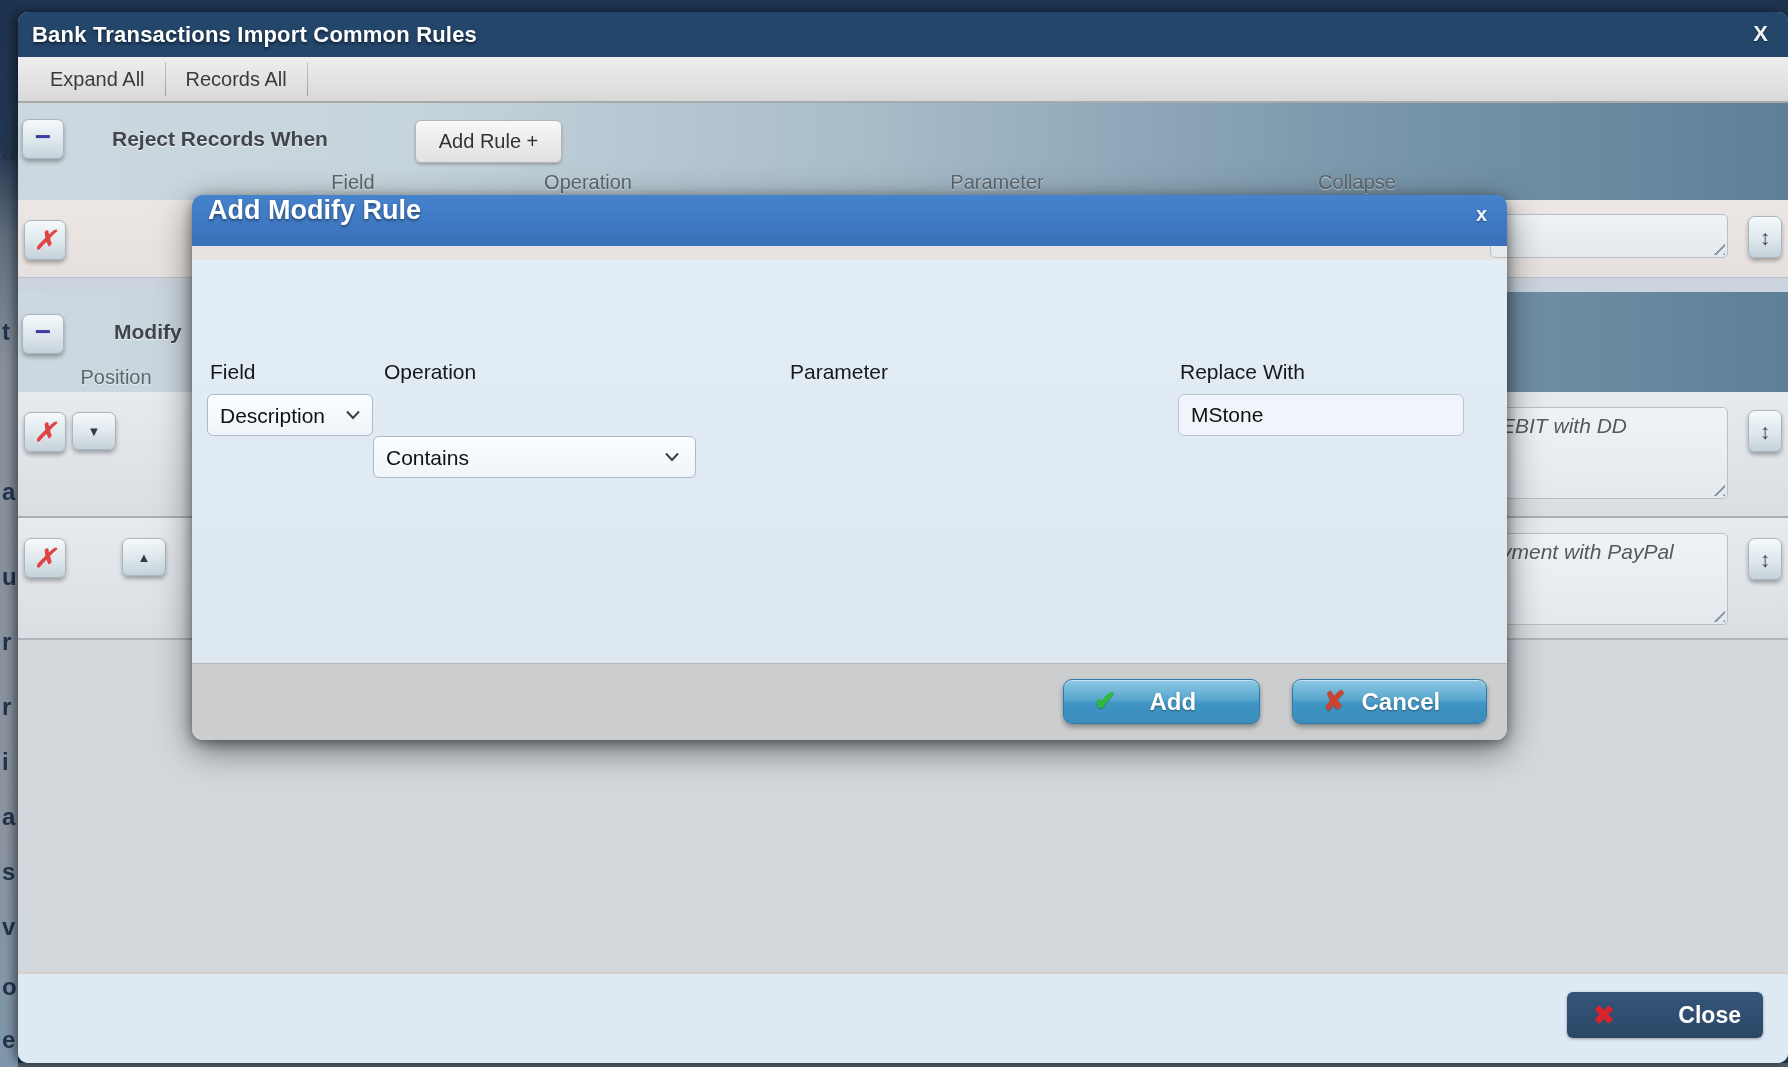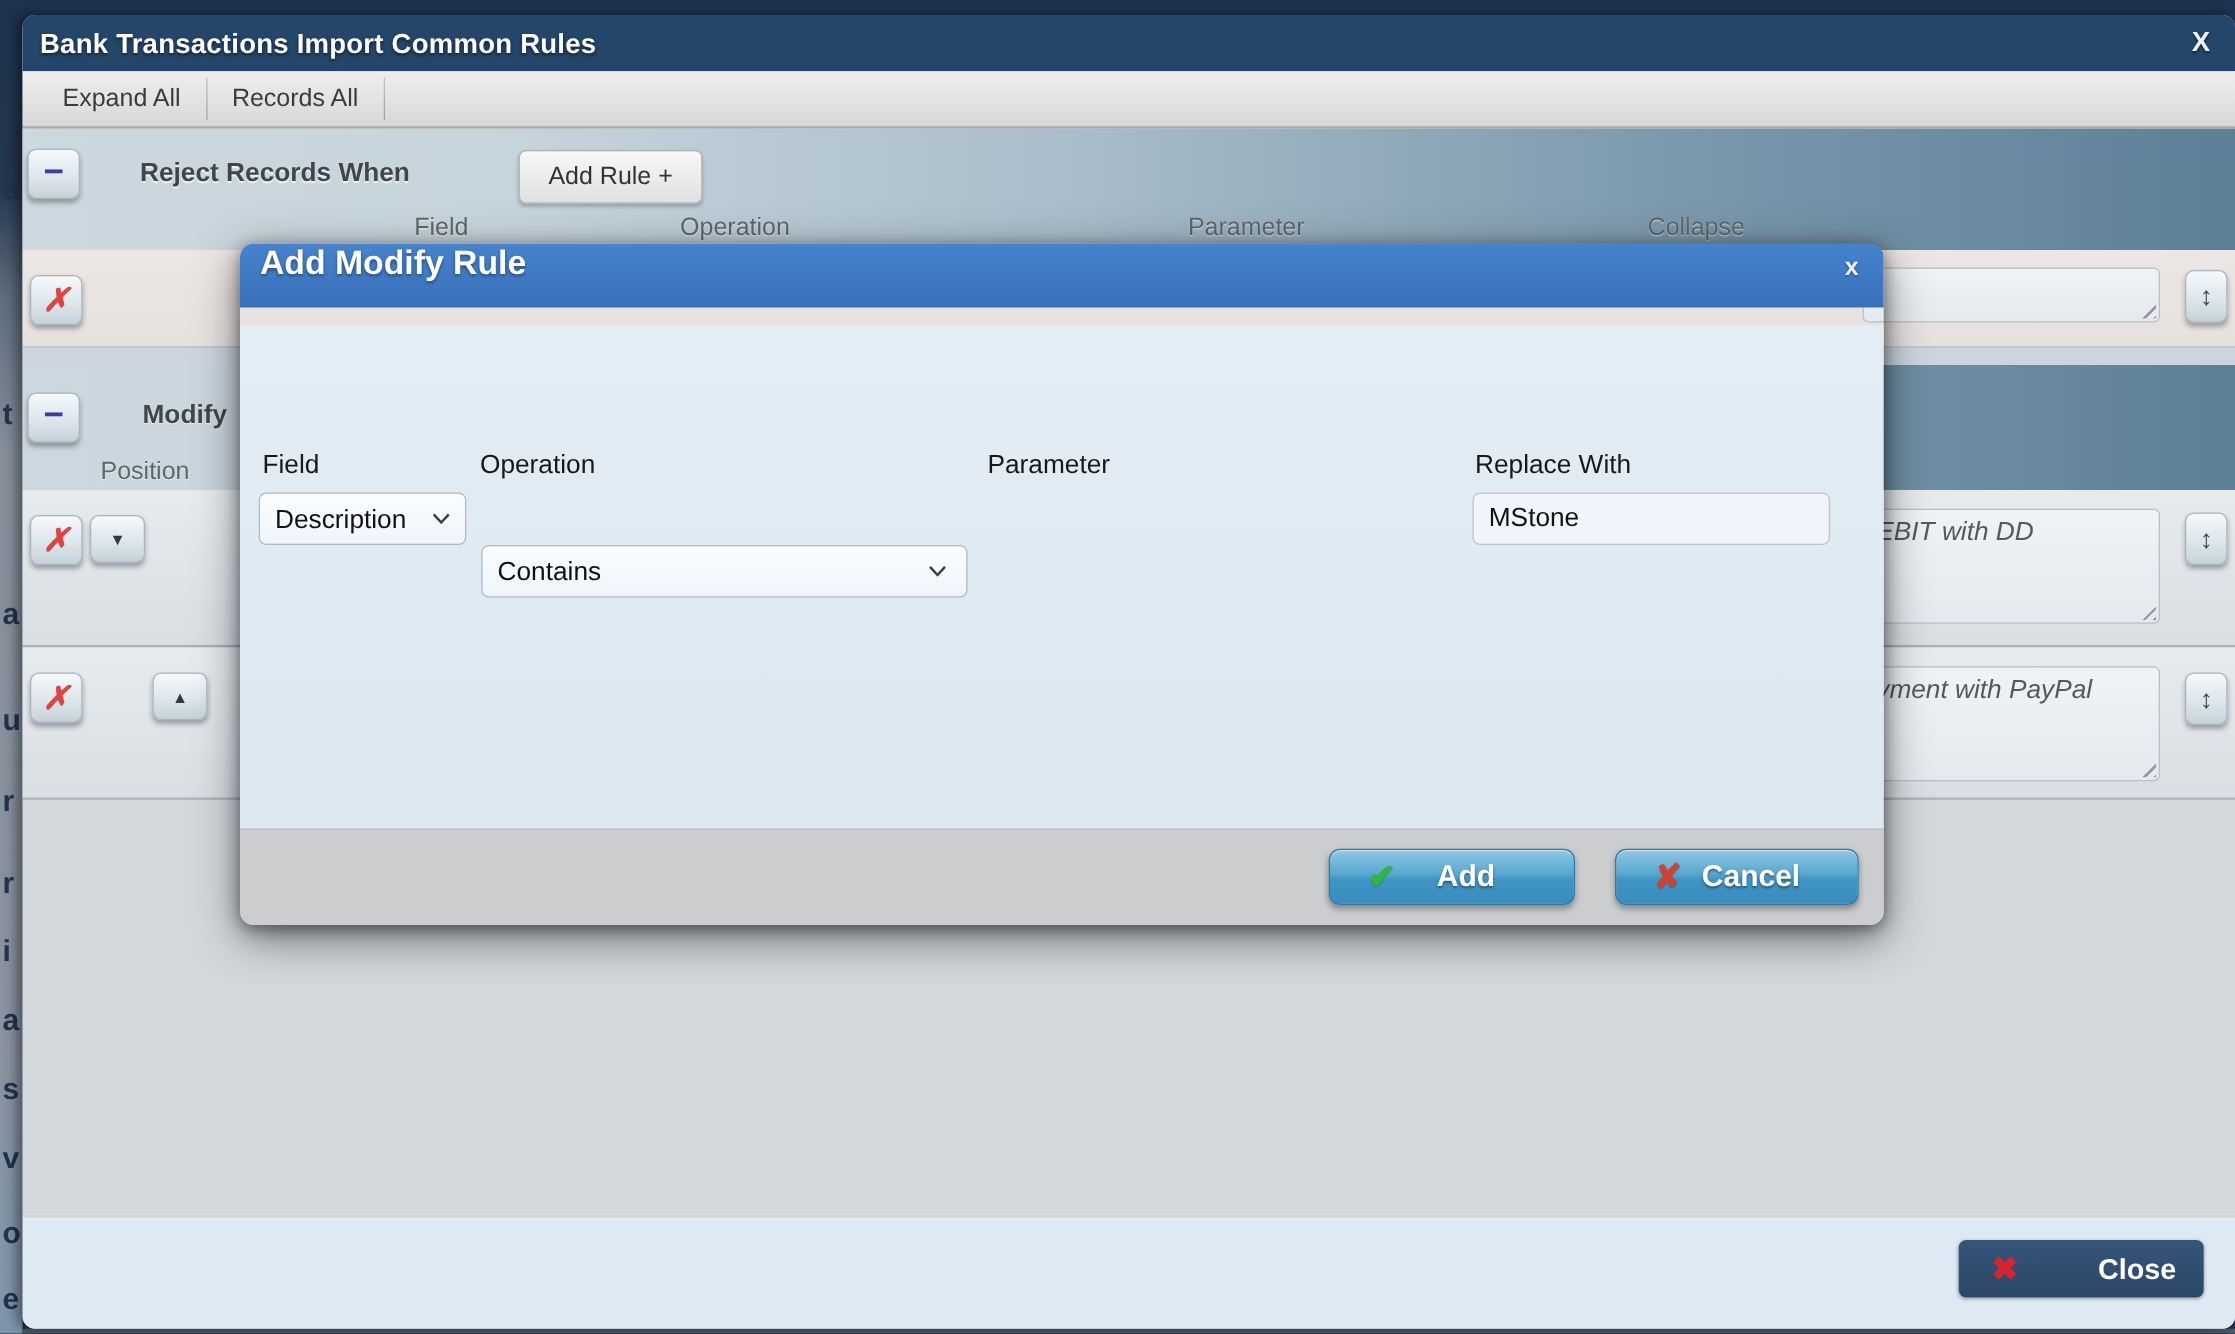--- a/index.html
+++ b/index.html
@@ -257,7 +257,7 @@
       </div>
 
       <span class="fld-label" style="left:192px">Operation</span>
-      <div class="ctrl sel-wrap" style="left:193px;width:389px">
+      <div class="ctrl sel-wrap" style="left:181px;width:323px">
         <select>
           <option>Contains</option>
         </select>

